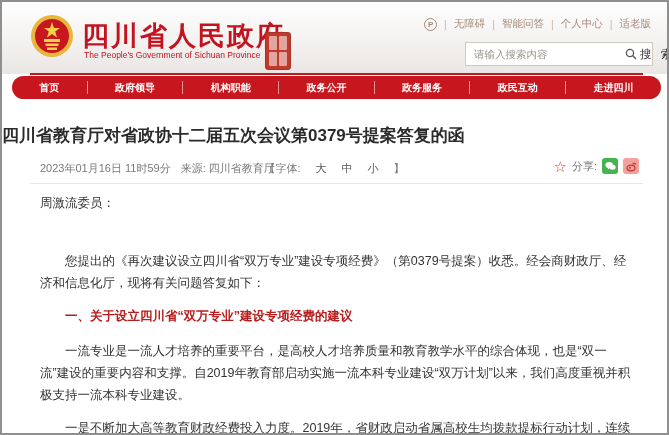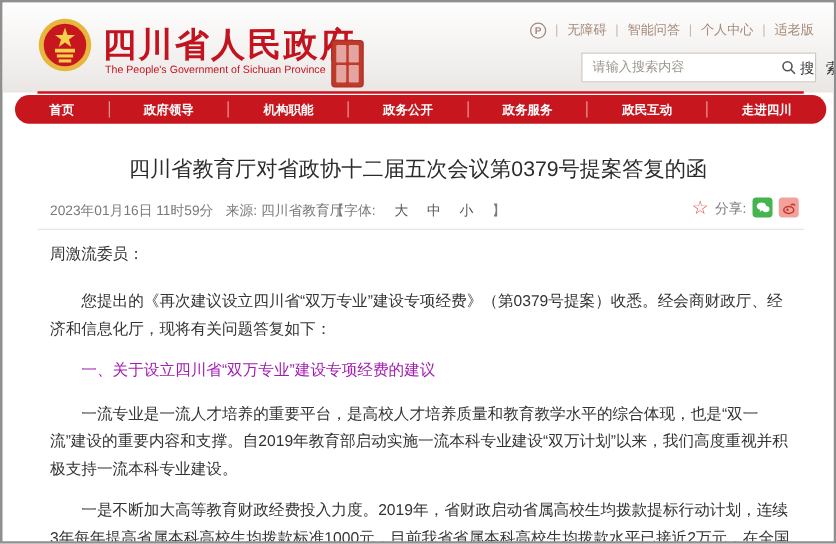--- a/index.html
+++ b/index.html
@@ -71,8 +71,8 @@
   .nav-sep { width:1px; height:13px; background:rgba(255,255,255,.55); }
   
   .article-title {
-    position:absolute; top:122px; left:0; right:0; text-align:center;
-    font-size:17px; font-weight:normal; color:#2b2b2b;
+    position:absolute; top:122px; left:0; right:0; text-align:left;
+    font-size:17px; font-weight:bold; color:#2b2b2b;
   }
   .meta { position:absolute; top:156px; left:0; right:0; height:20px; font-size:11px; color:#7a7a7a; }
   .meta-left { position:absolute; left:38px; top:3px; display:flex; gap:10px; }

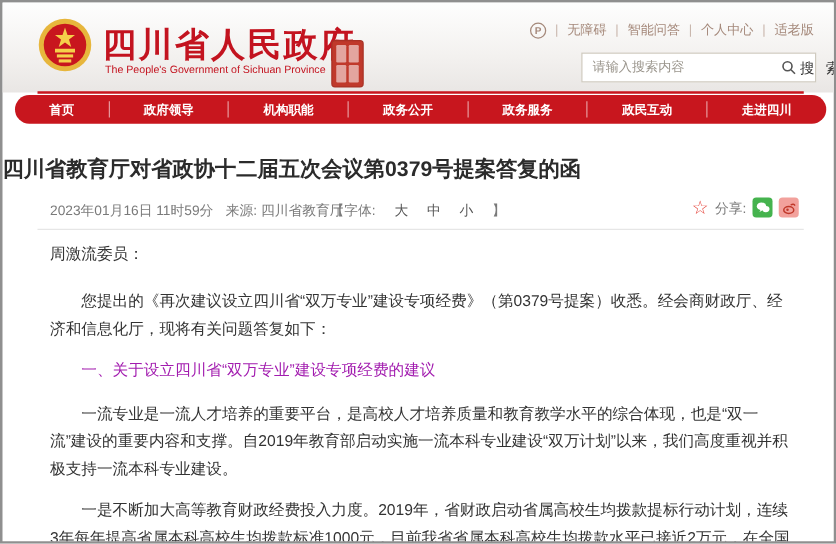--- a/index.html
+++ b/index.html
@@ -88,7 +88,7 @@
     font-size:12.5px; color:#333; line-height:22px;
   }
   .body-text p { margin-bottom:11px; text-indent:2em; }
-  .body-text p.salutation { text-indent:0; margin-bottom:16px; }
+  .body-text p.salutation { text-indent:0; margin-bottom:36px; }
   .body-text p.section-head { font-weight:normal; color:#a21caf; margin-bottom:13px; }
 </style>
 </head>

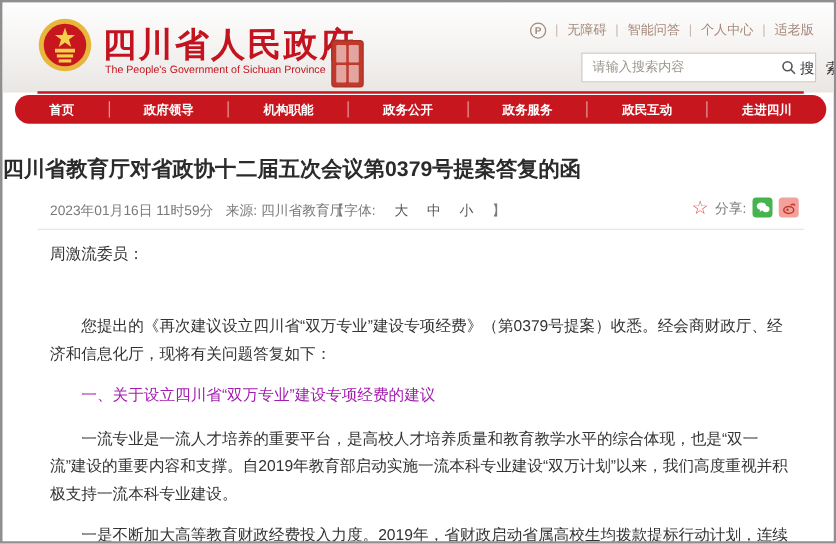--- a/index.html
+++ b/index.html
@@ -89,7 +89,7 @@
   }
   .body-text p { margin-bottom:11px; text-indent:2em; }
   .body-text p.salutation { text-indent:0; margin-bottom:36px; }
-  .body-text p.section-head { font-weight:normal; color:#a21caf; margin-bottom:13px; }
+  .body-text p.section-head { font-weight:bold; color:#b91c1c; margin-bottom:13px; }
 </style>
 </head>
 <body>

